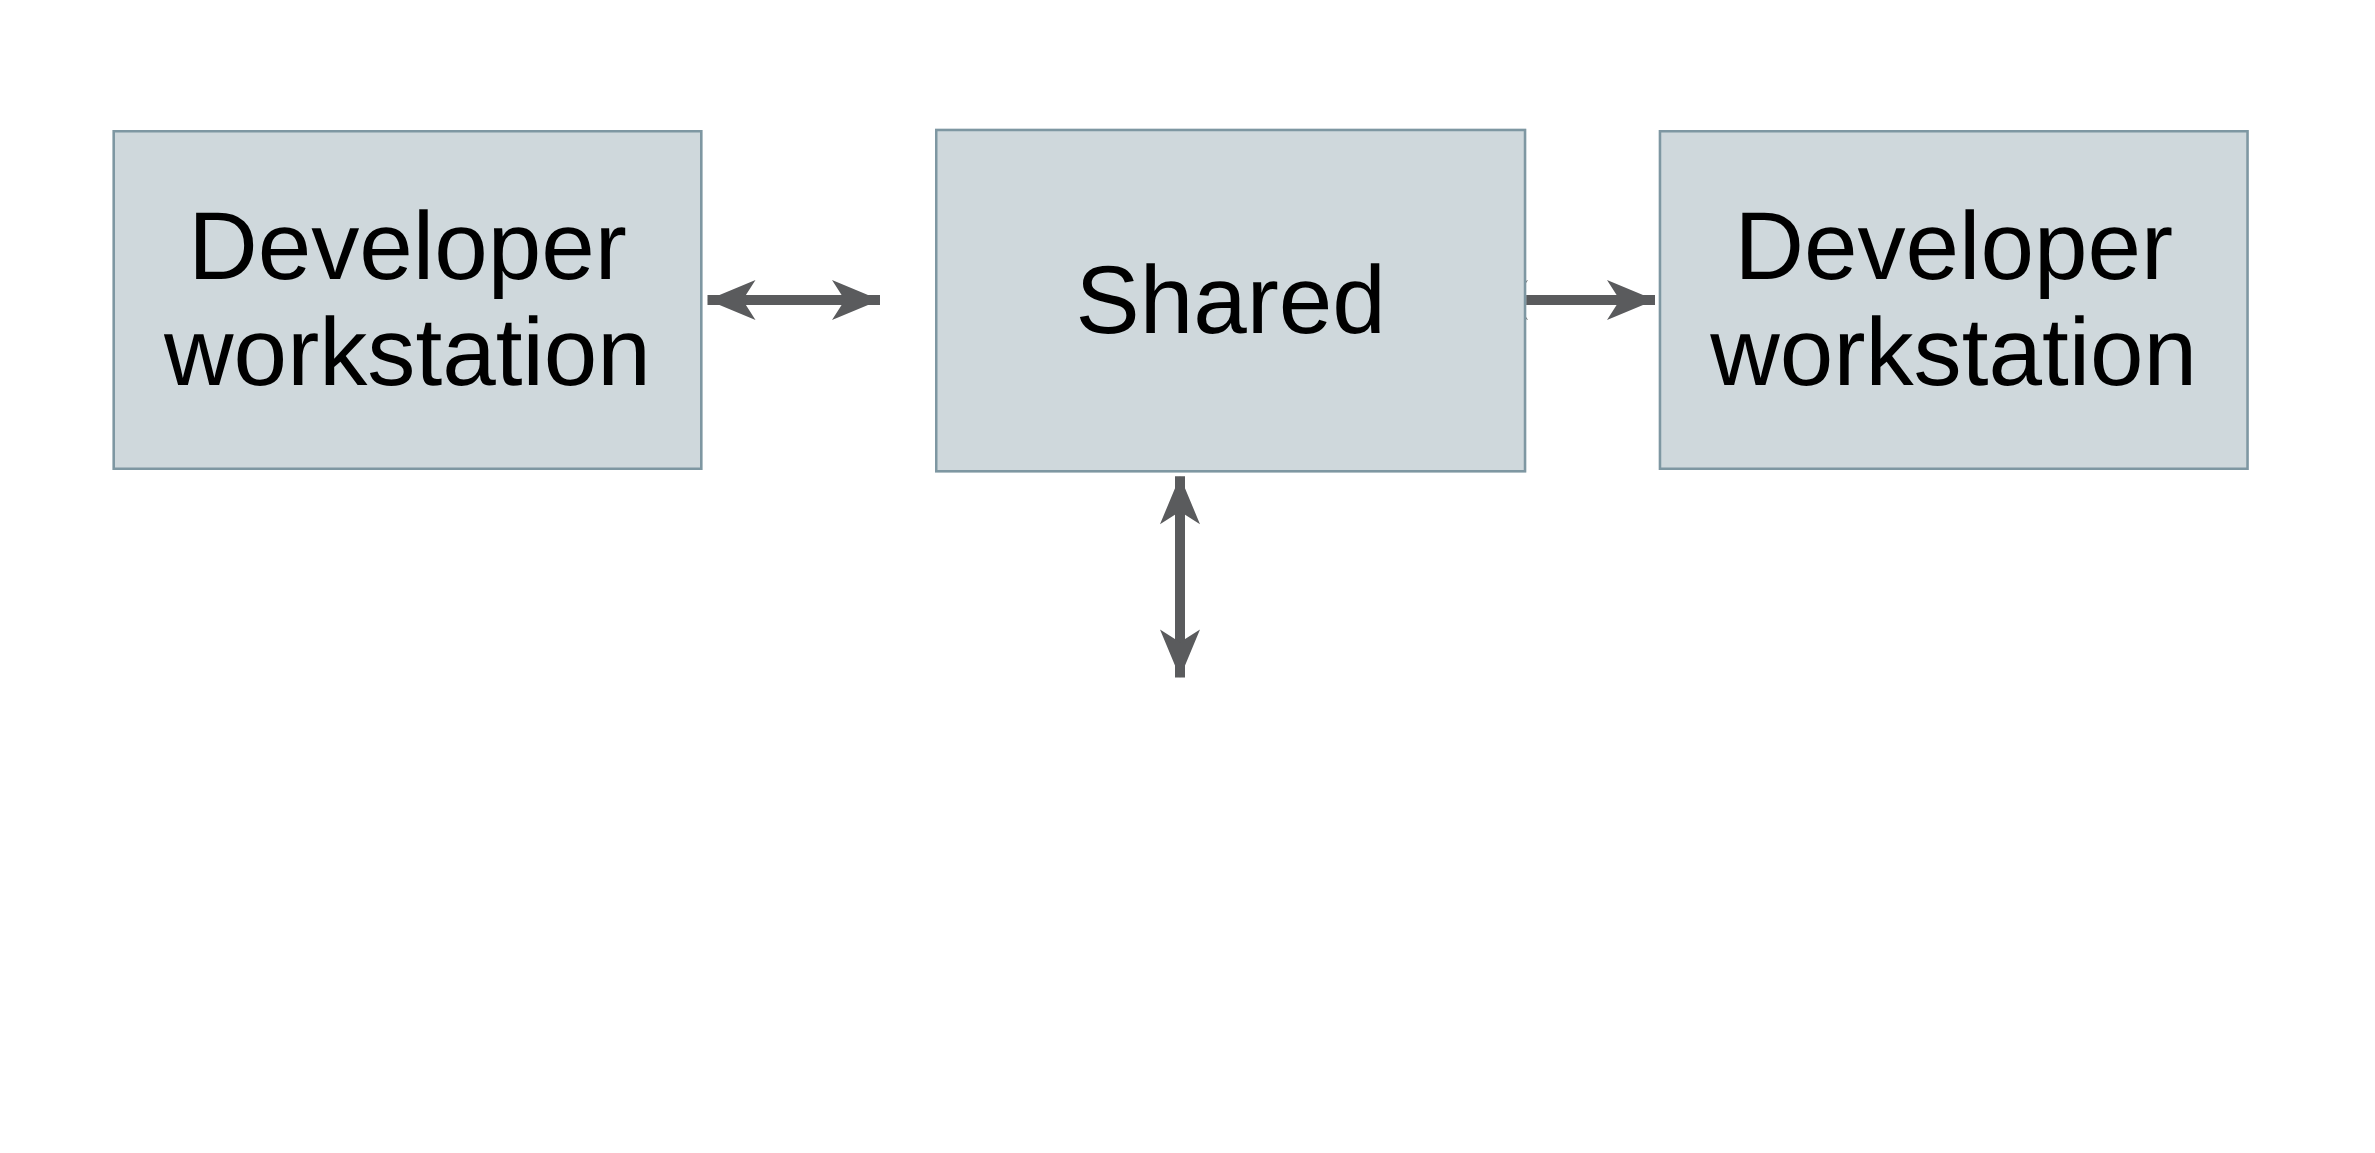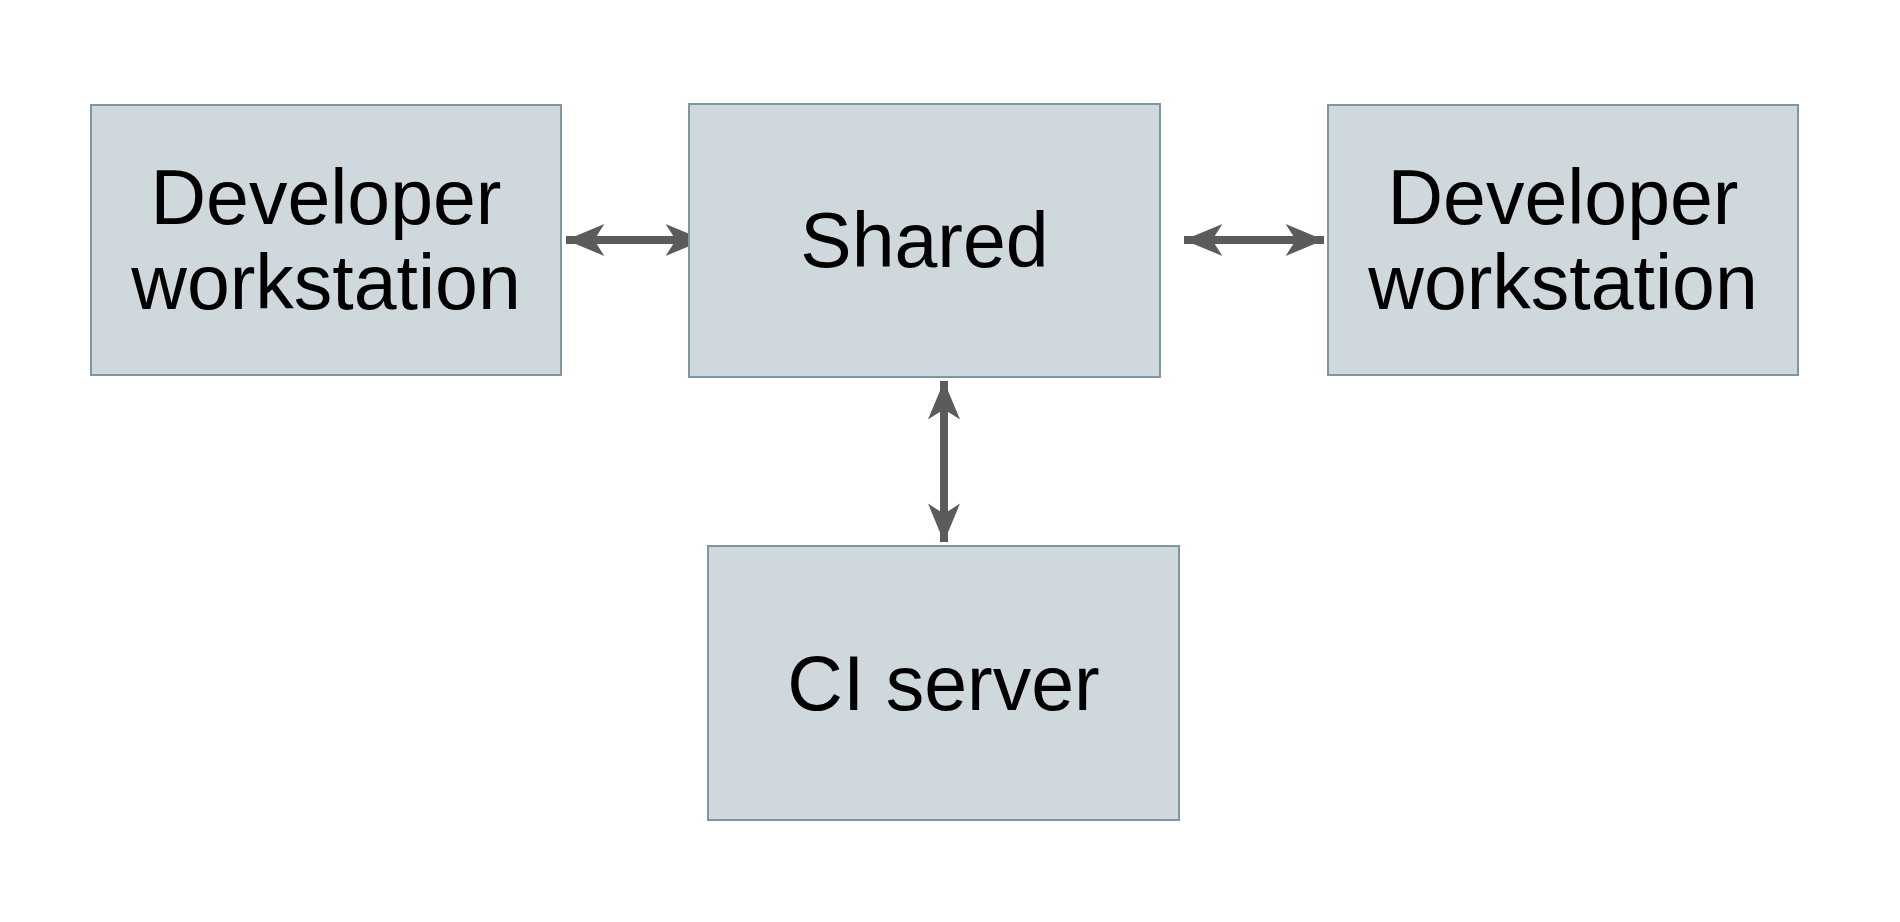--- a/index.html
+++ b/index.html
@@ -43,7 +43,7 @@
     white-space: nowrap;
   }
   #node-dev-left   { left: 90px;   top: 104px; width: 472px; height: 272px; }
-  #node-cache      { left: 688px;  top: 103px; width: 473px; height: 275px; }
+  #node-cache      { left: 748px;  top: 103px; width: 473px; height: 275px; }
   #node-dev-right  { left: 1327px; top: 104px; width: 472px; height: 272px; }
   #node-ci         { left: 707px;  top: 545px; width: 473px; height: 276px; }
 </style>

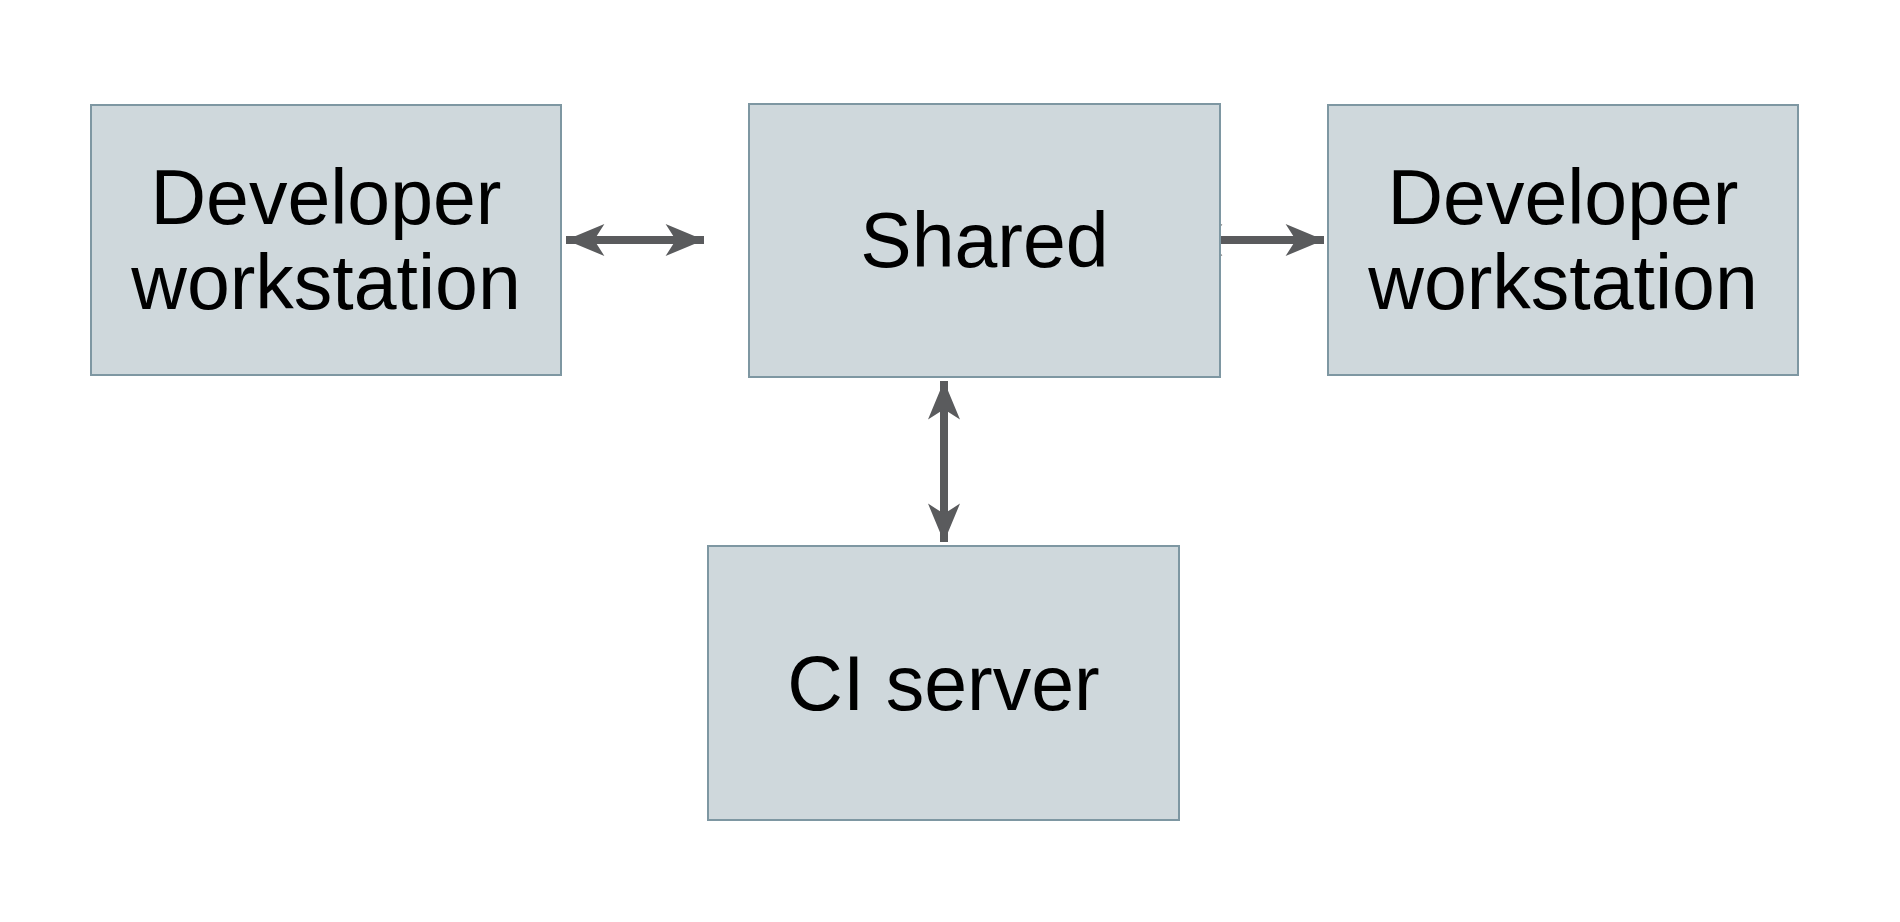--- a/index.html
+++ b/index.html
@@ -77,9 +77,6 @@
     <span class="line">workstation</span>
   </div>
 
-  <div class="node" id="node-ci">
-    <span class="line">CI server</span>
-  </div>
 
 </div>
 

